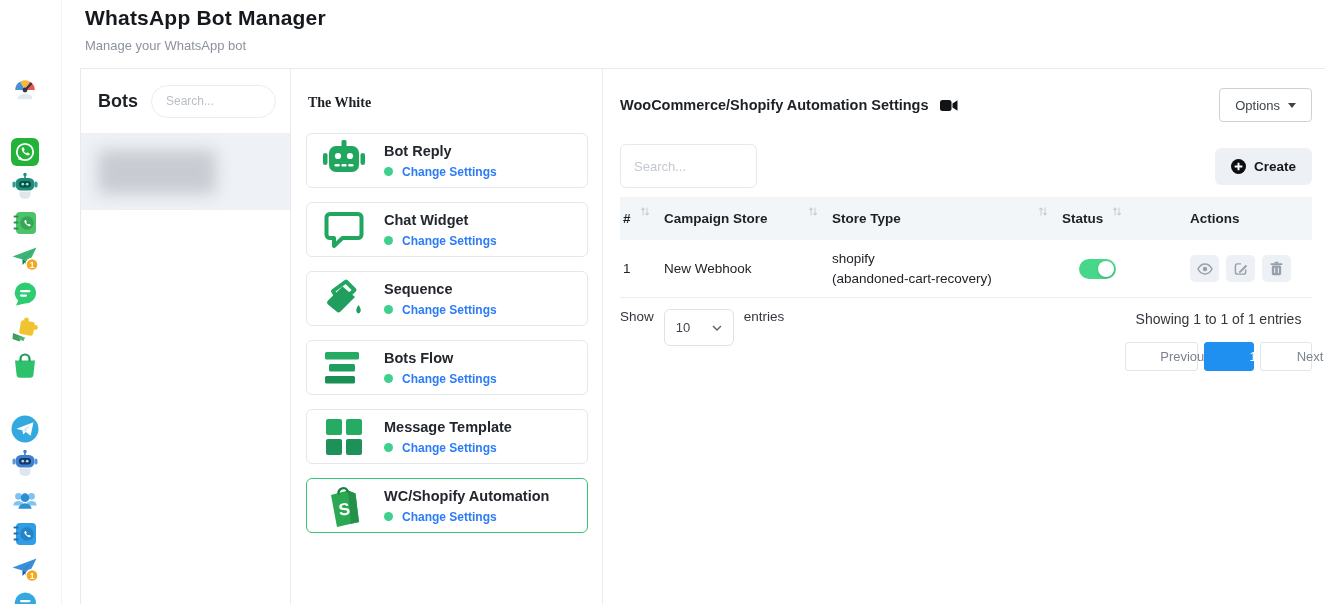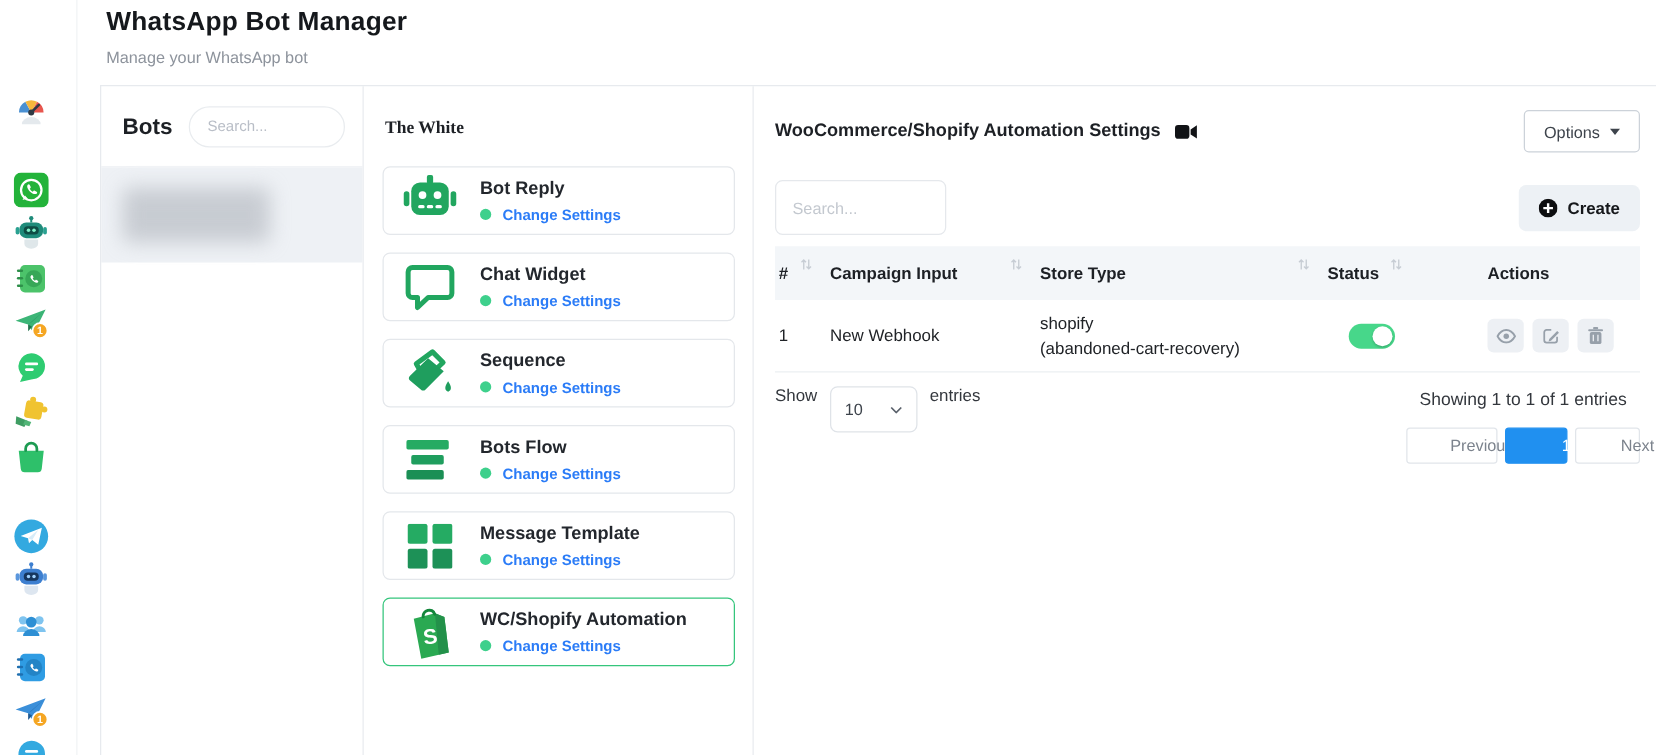--- a/index.html
+++ b/index.html
@@ -376,7 +376,7 @@
           </span>
         </div>
         <div class="c-name">
-          <span>Campaign Input</span>
+          <span>Campaign Store</span>
           <span class="sort right">
             <svg width="10" height="11" viewBox="0 0 10 11">
                 <path d="M3 9.5 V2 M1.2 3.8 L3 2 L4.8 3.8" fill="none" stroke="#c3c9d1" stroke-width="1.1"></path>

